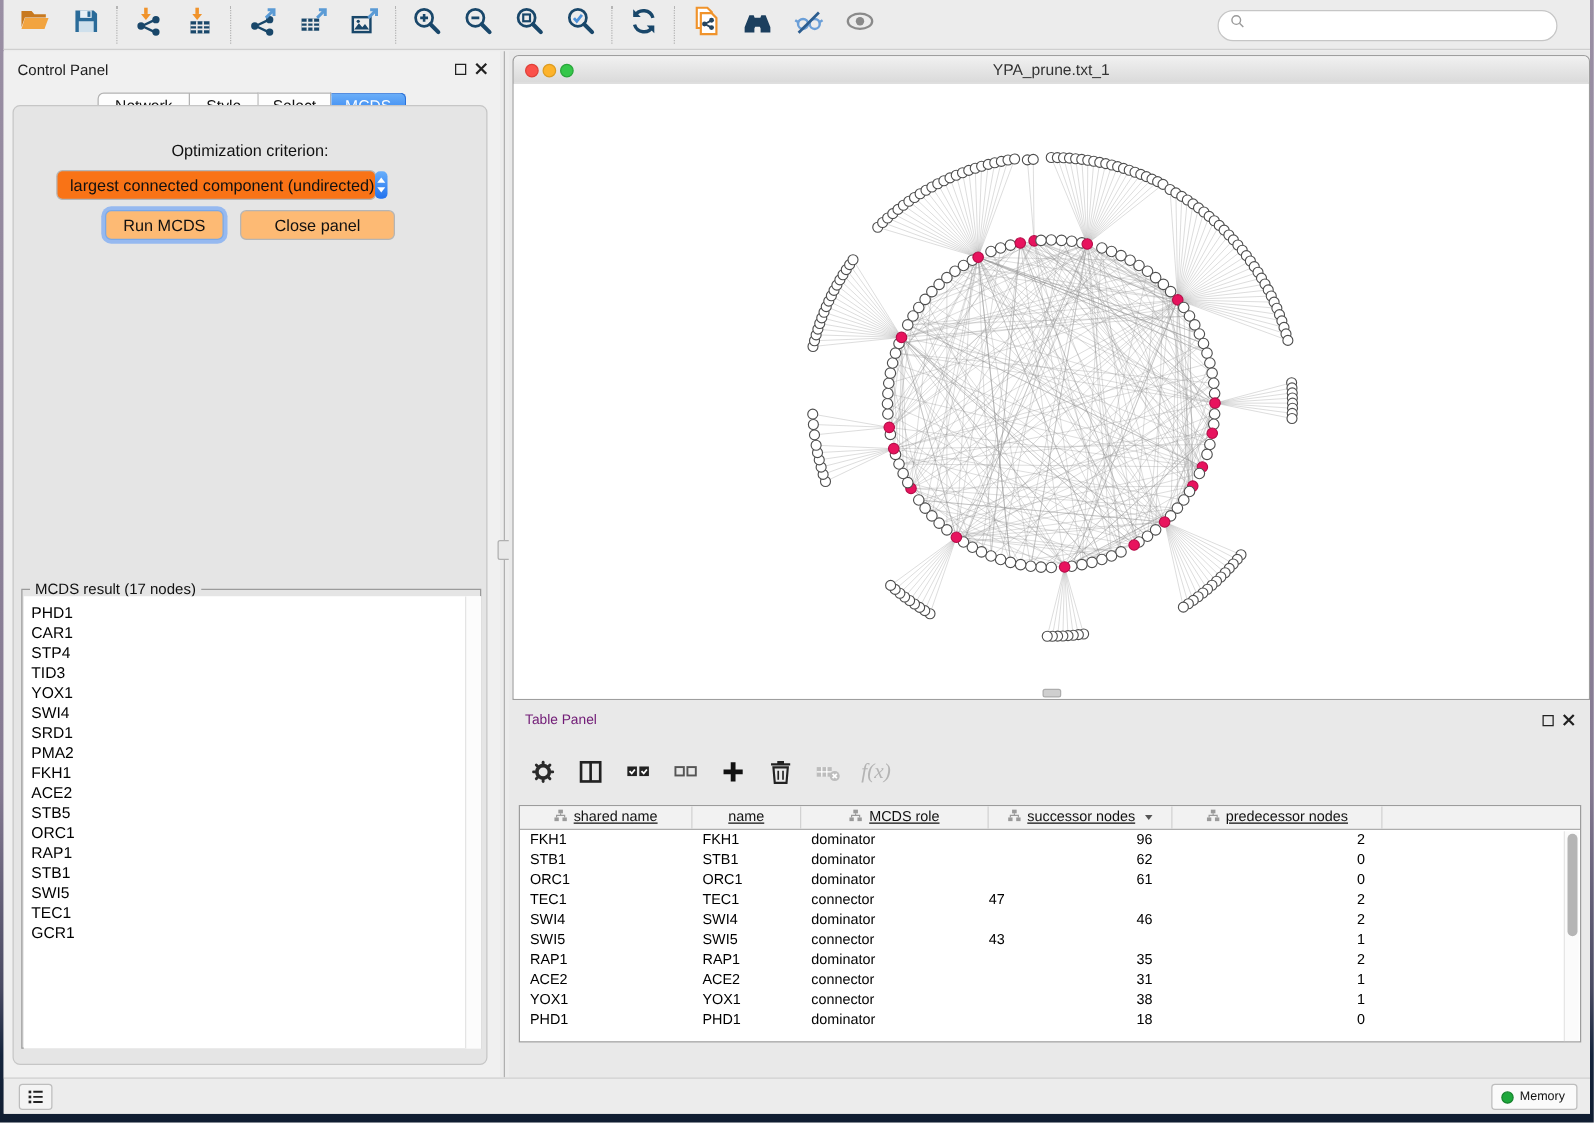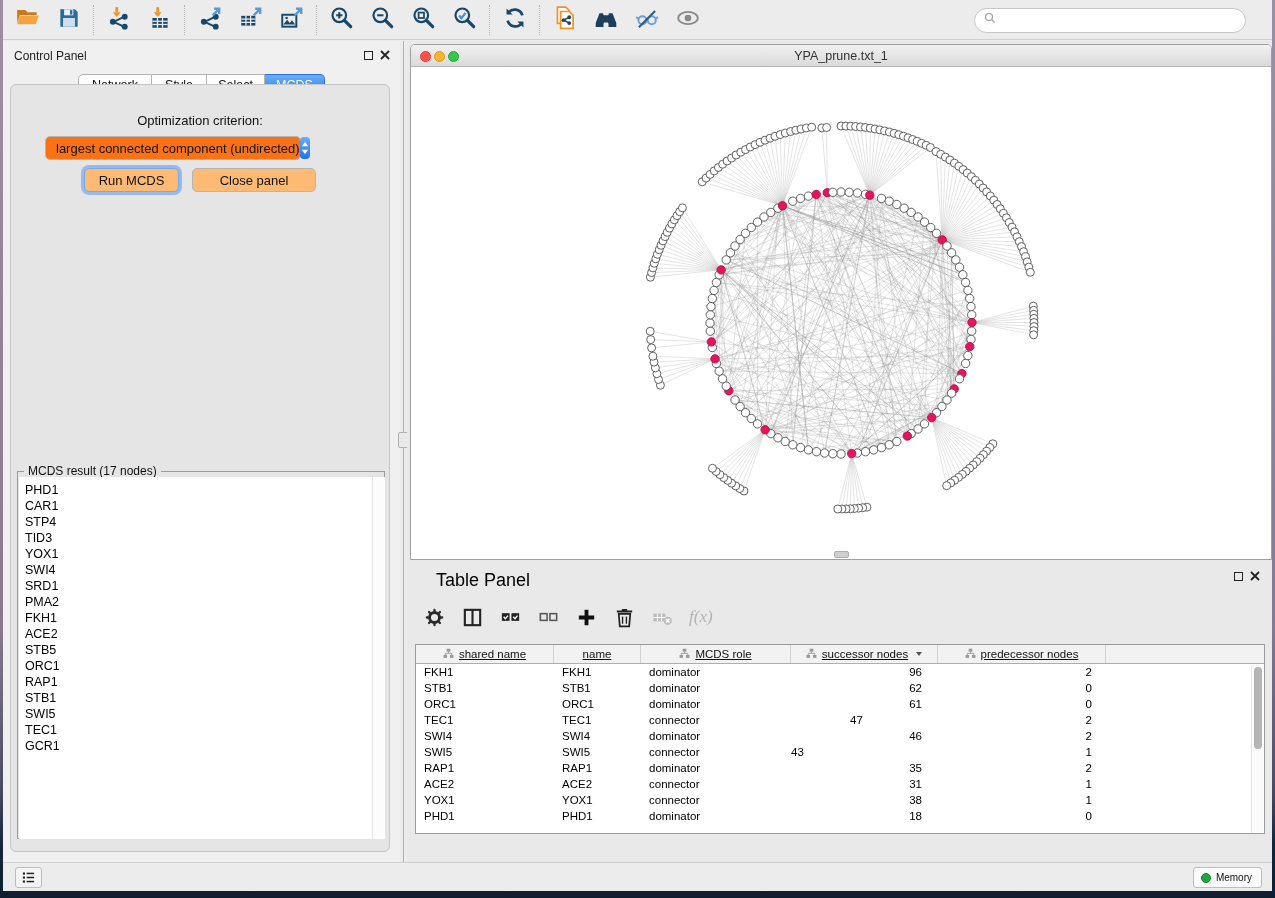--- a/index.html
+++ b/index.html
@@ -88,7 +88,7 @@
   
   #table-panel { position:absolute; left:0; top:520px; width:865px; height:301px; background:#e9e9e9; }
   #tp-title-row { position:absolute; left:0; top:6px; width:100%; height:20px; }
-  #tp-title { position:absolute; left:29px; top:3px; font-size:18px; color:#000000; }
+  #tp-title { position:absolute; left:13px; top:3px; font-size:11px; color:#701a75; }
   #tp-winbtns { position:absolute; right:12px; top:4px; display:flex; gap:7px; align-items:center; }
   #tp-toolbar { position:absolute; left:16px; top:38px; height:36px; display:flex; align-items:center; gap:15px; }
   .tp-icon svg { width:23px; height:23px; display:block; }

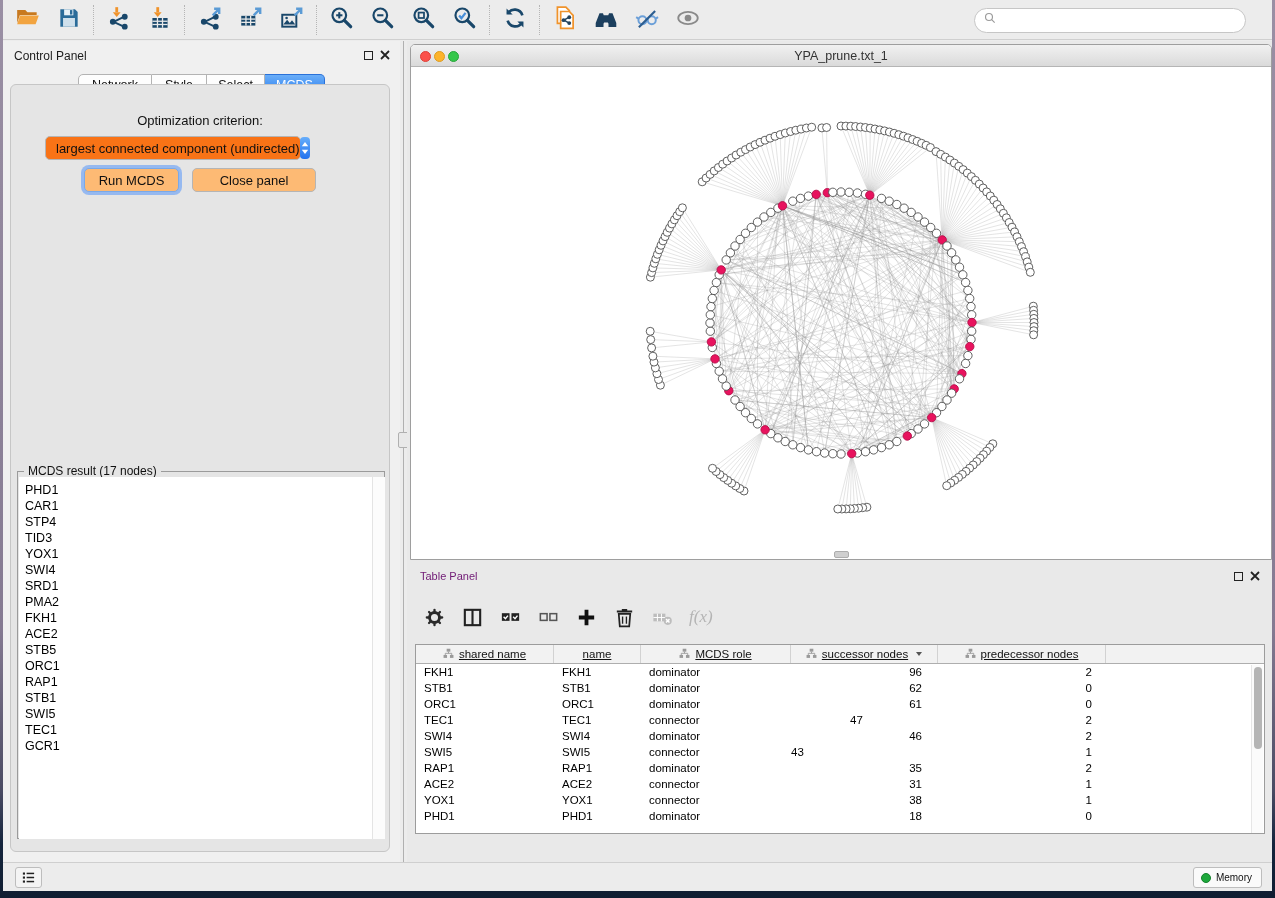--- a/index.html
+++ b/index.html
@@ -1183,7 +1183,7 @@
                 <div class="g-cell" style="width: 138px; text-align: left; padding-left: 8px; padding-right: 0px;">TEC1</div>
                 <div class="g-cell" style="width: 87px; text-align: left; padding-left: 8px; padding-right: 0px;">TEC1</div>
                 <div class="g-cell" style="width: 150px; text-align: left; padding-left: 8px; padding-right: 0px;">connector</div>
-                <div class="g-cell" style="width: 147px; text-align: center; padding-left: 0px; padding-right: 16px;">47</div>
+                <div class="g-cell" style="width: 147px; text-align: left; padding-left: 0px; padding-right: 16px;">47</div>
                 <div class="g-cell" style="width: 168px; text-align: right; padding-left: 0px; padding-right: 14px;">2</div>
               </div>
               <div class="grid-row">

